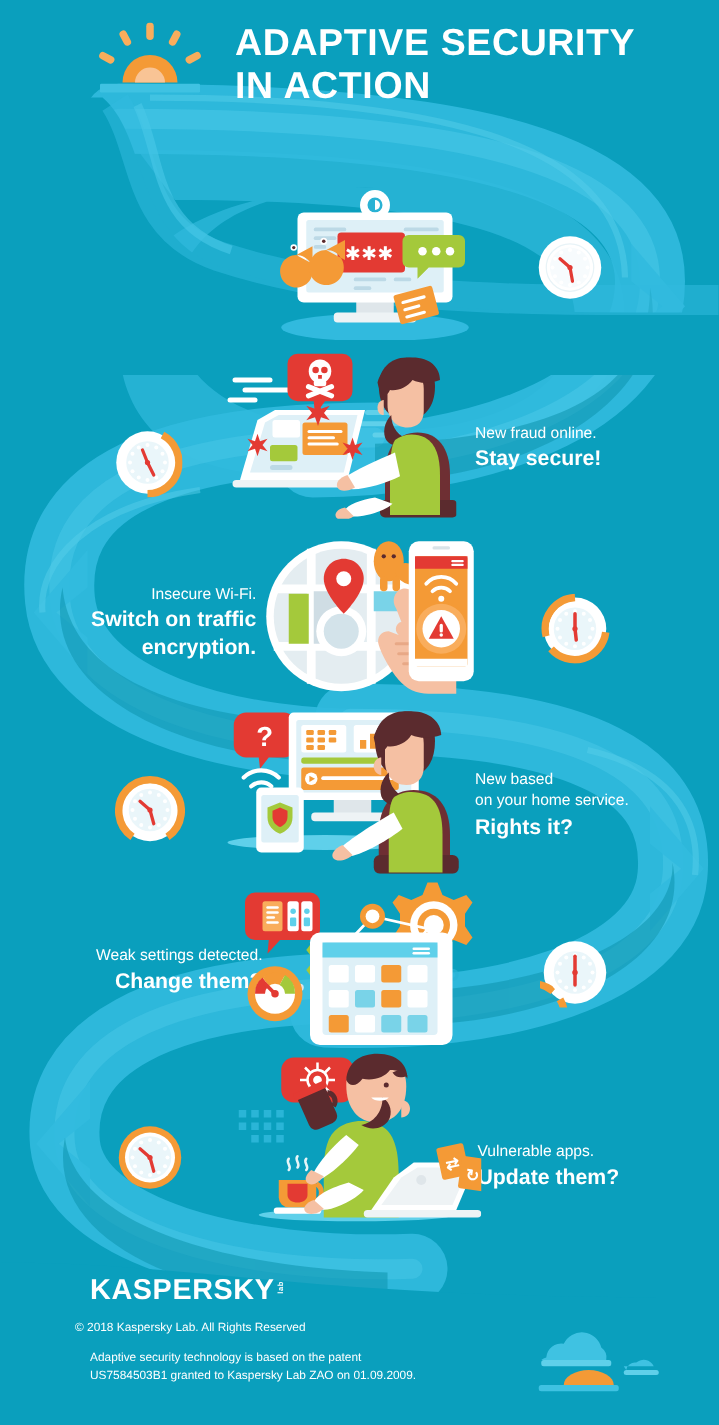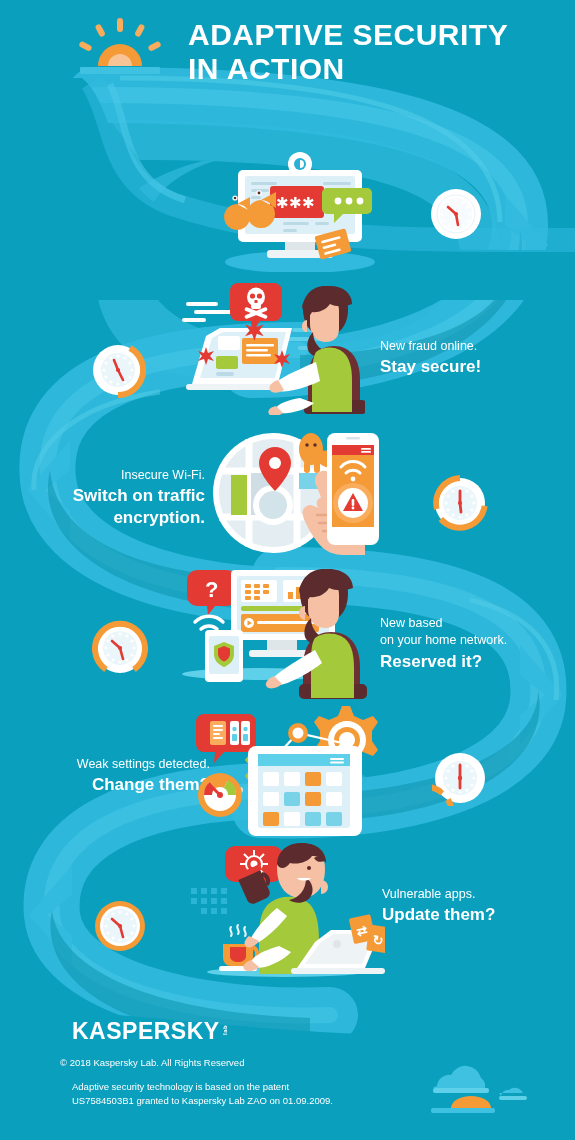--- a/index.html
+++ b/index.html
@@ -443,7 +443,7 @@
 <div class="block" style="top:560px;height:145px">
   <div class="block-text txt-left" style="left:380px; top:55px; width:185px">
     <span class="ln">New based</span>
-    <span class="ln">on your home network.</span>
+    <span class="ln">on your home service.</span>
     <span class="hl">Reserved it?</span>
   </div>
 

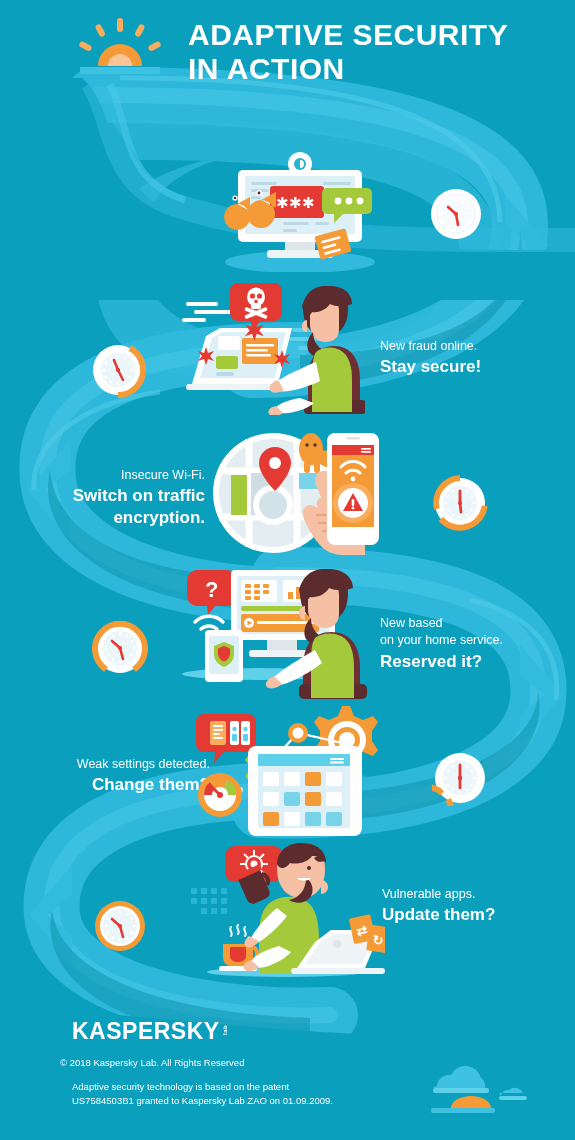--- a/index.html
+++ b/index.html
@@ -444,7 +444,7 @@
   <div class="block-text txt-left" style="left:380px; top:55px; width:185px">
     <span class="ln">New based</span>
     <span class="ln">on your home service.</span>
-    <span class="hl">Reserved it?</span>
+    <span class="hl">Rights it?</span>
   </div>
 
   <div class="illus" style="left:175px; top:4px; width:195px; height:135px">

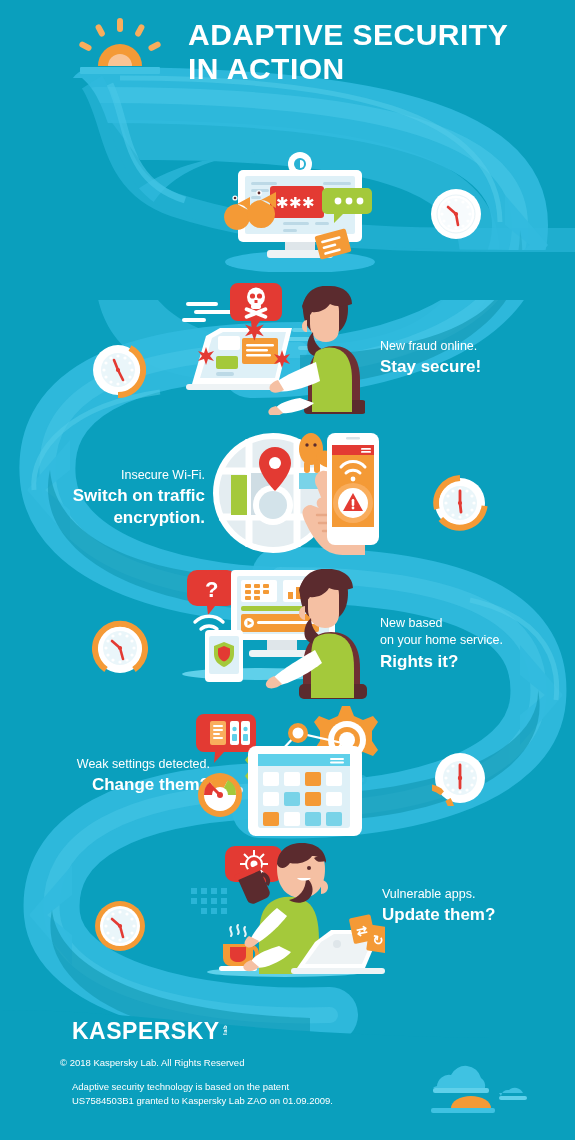--- a/index.html
+++ b/index.html
@@ -649,7 +649,7 @@
 </div>
 
 <div class="block" style="top:840px;height:145px">
-  <div class="block-text txt-left" style="left:382px; top:46px; width:175px">
+  <div class="block-text txt-left" style="left:382px; top:73px; width:175px">
     <span class="ln">Vulnerable apps.</span>
     <span class="hl">Update them?</span>
   </div>

